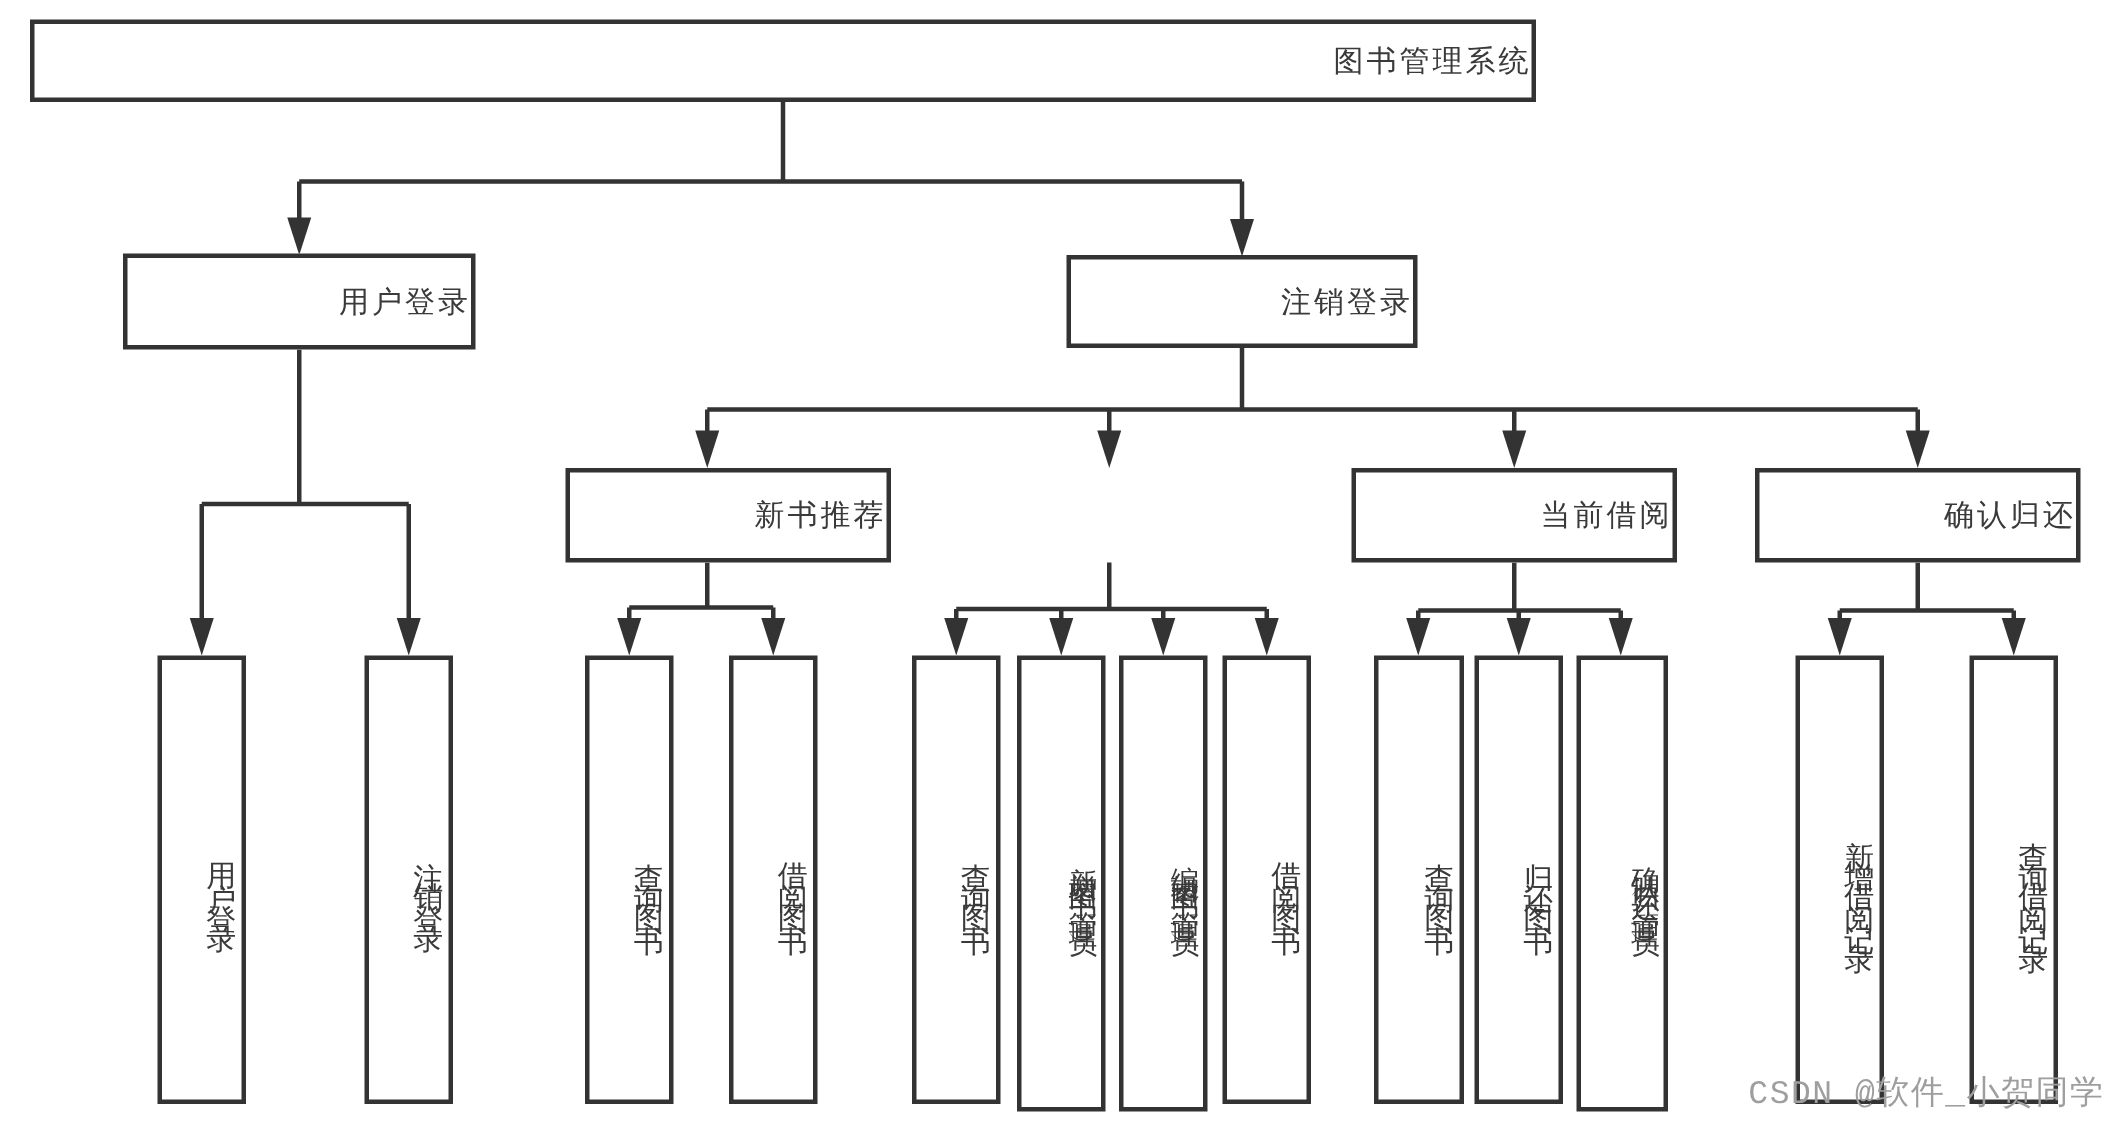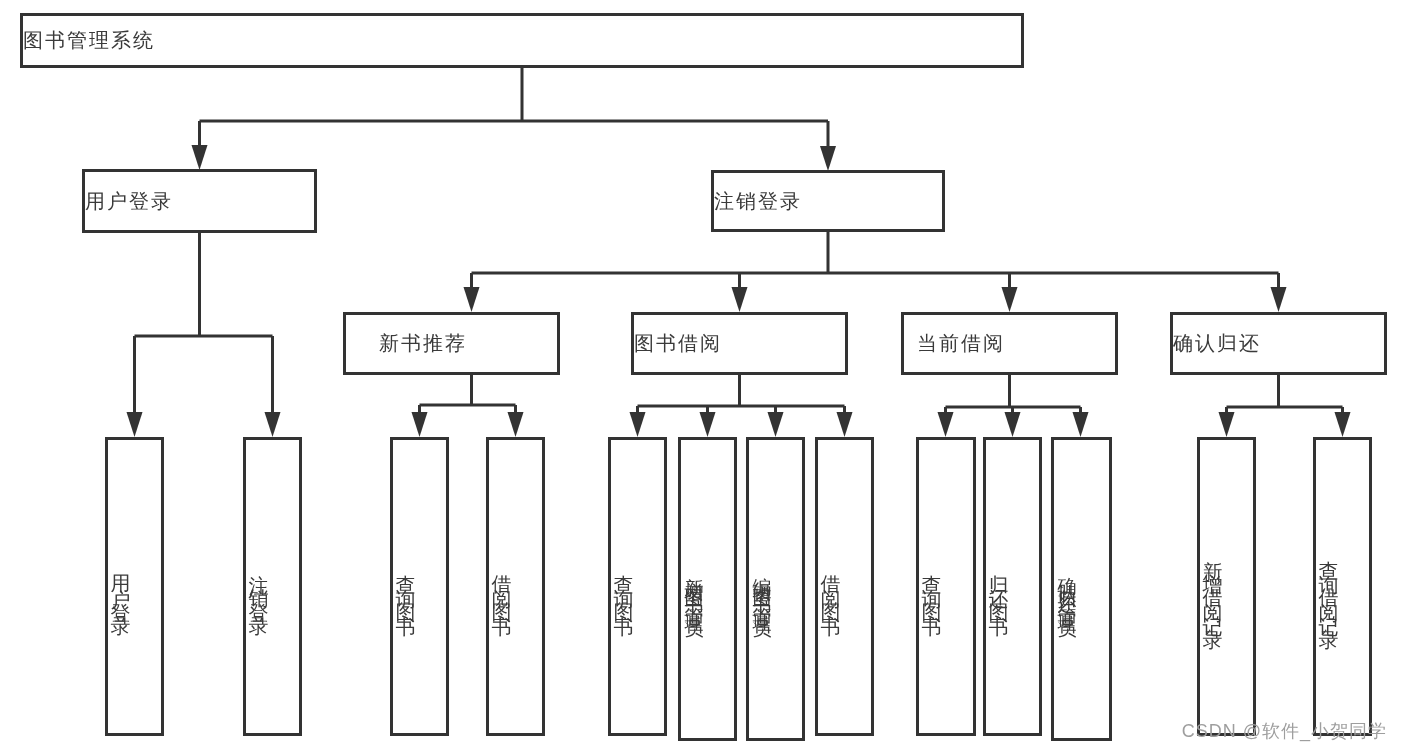--- a/index.html
+++ b/index.html
@@ -25,7 +25,7 @@
     box-sizing:border-box;
     border:3px solid var(--line);
     background:var(--bg);
-    display:flex;align-items:center;justify-content:flex-start;
+    display:flex;align-items:center;justify-content:flex-end;
     color:var(--text);
   }
   .node .lbl{

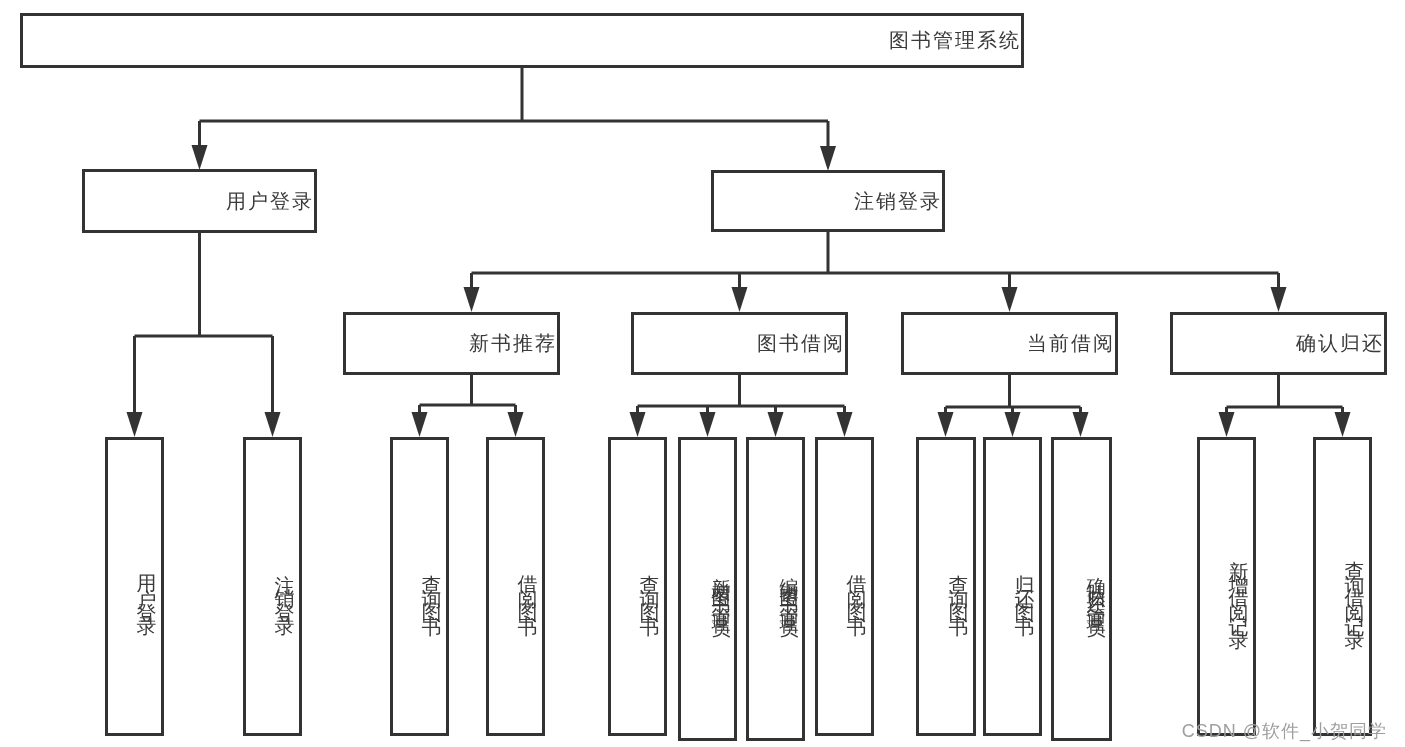--- a/index.html
+++ b/index.html
@@ -119,7 +119,7 @@
     <span class="lbl">注销登录</span>
   </div>
 
-  <div class="node" style="left:343px;top:312px;width:217px;height:63px;padding-left:33px;">
+  <div class="node" style="left:377px;top:312px;width:217px;height:63px;padding-left:33px;">
     <span class="lbl">新书推荐</span>
   </div>
   <div class="node" style="left:631px;top:312px;width:217px;height:63px;">

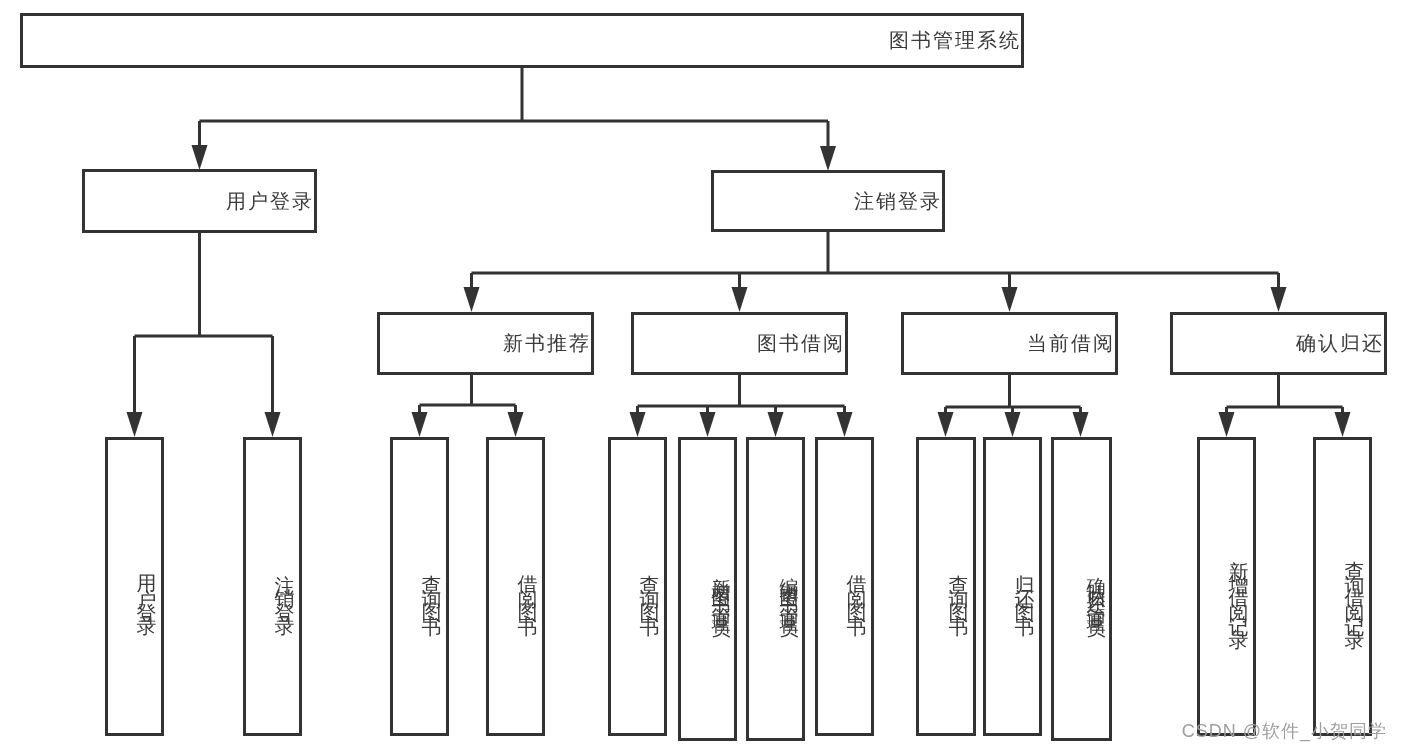--- a/index.html
+++ b/index.html
@@ -122,9 +122,6 @@
   <div class="node" style="left:377px;top:312px;width:217px;height:63px;padding-left:33px;">
     <span class="lbl">新书推荐</span>
   </div>
-  <div class="node" style="left:631px;top:312px;width:217px;height:63px;">
-    <span class="lbl">图书借阅</span>
-  </div>
   <div class="node" style="left:901px;top:312px;width:217px;height:63px;padding-left:13px;">
     <span class="lbl">当前借阅</span>
   </div>

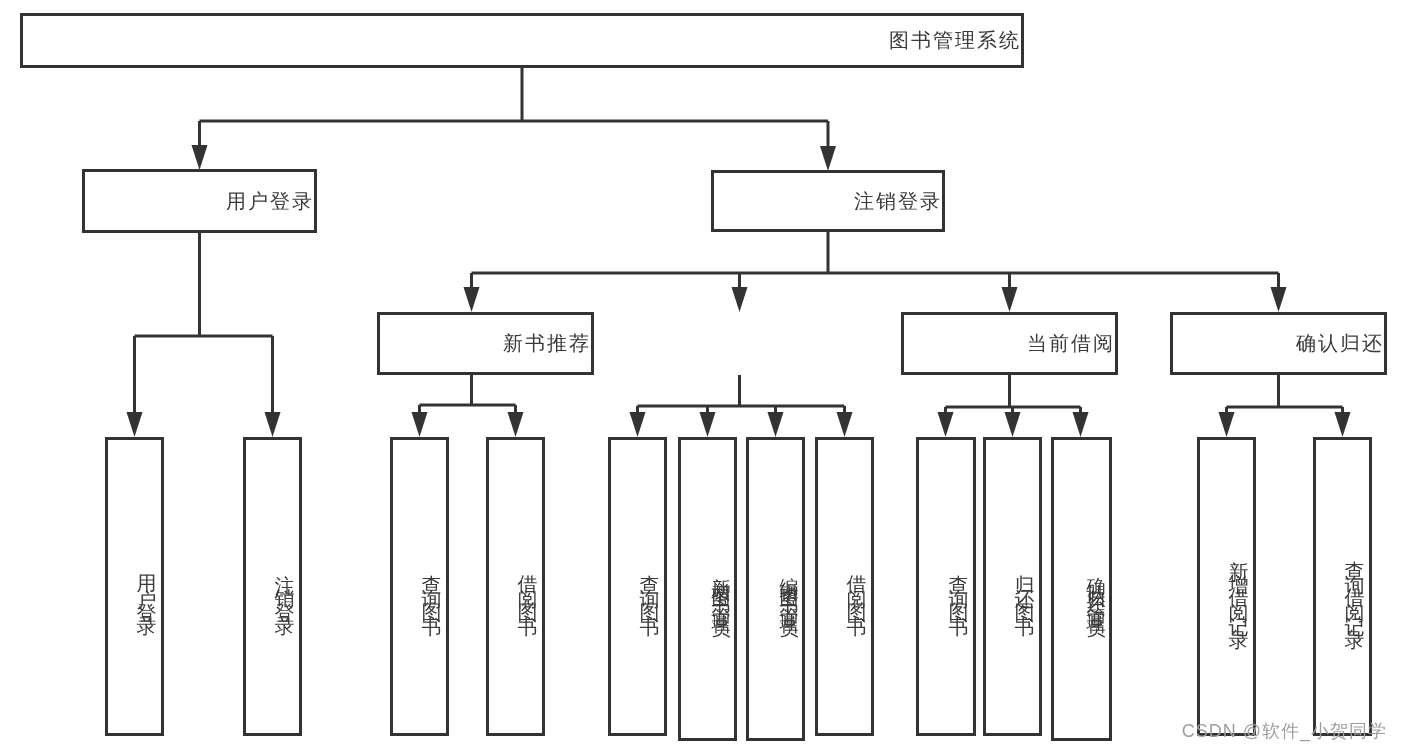--- a/index.html
+++ b/index.html
@@ -46,11 +46,12 @@
   }
   .watermark{
     position:absolute;
-    right:18px;bottom:4px;
-    font-size:18px;
+    right:2px;bottom:4px;
+    font-size:22px;
     color:var(--watermark);
     letter-spacing:1px;
     pointer-events:none;
+    font-family:Liberation Mono, monospace;
   }
 </style>
 </head>

